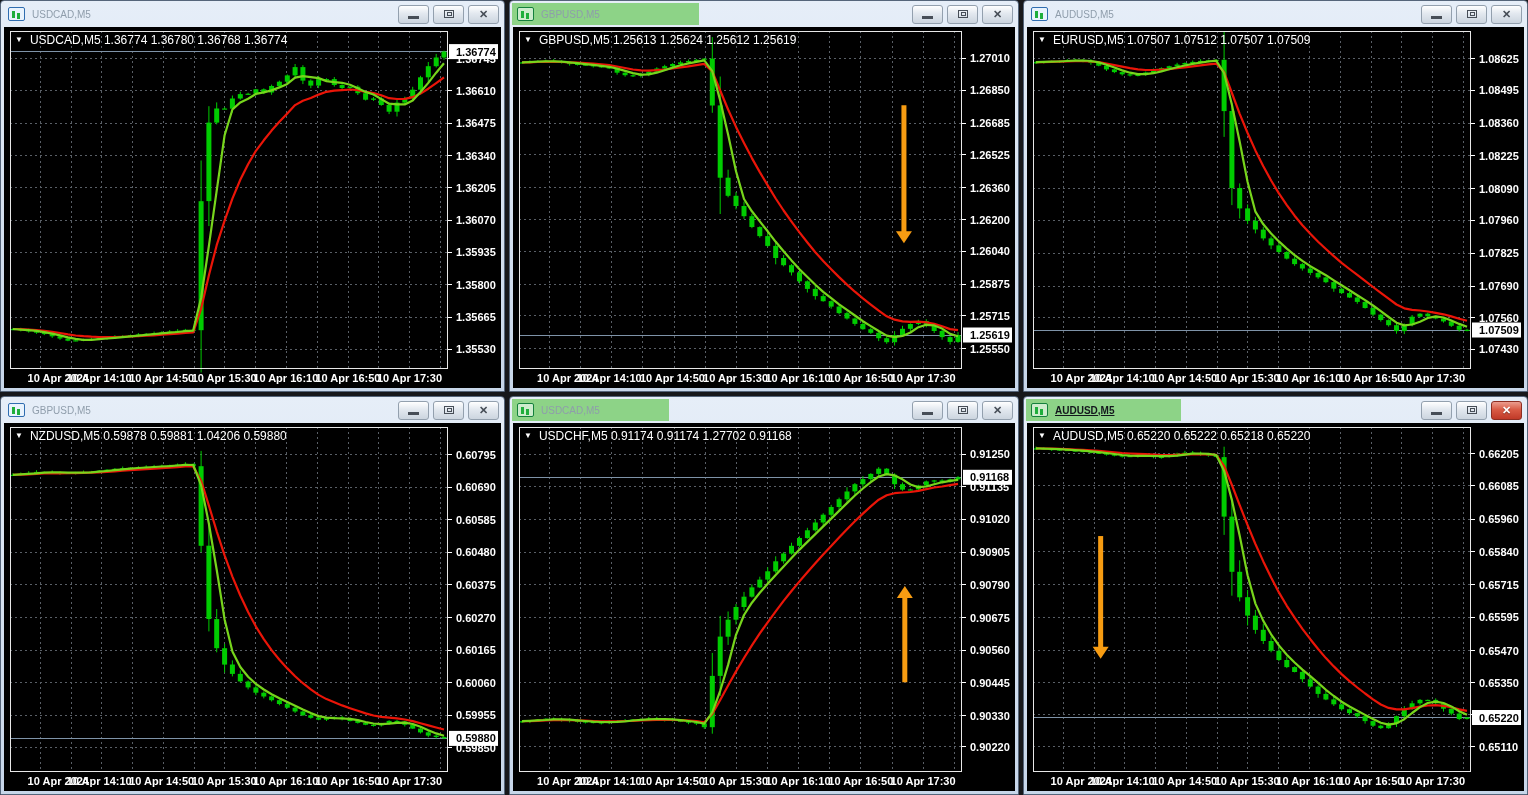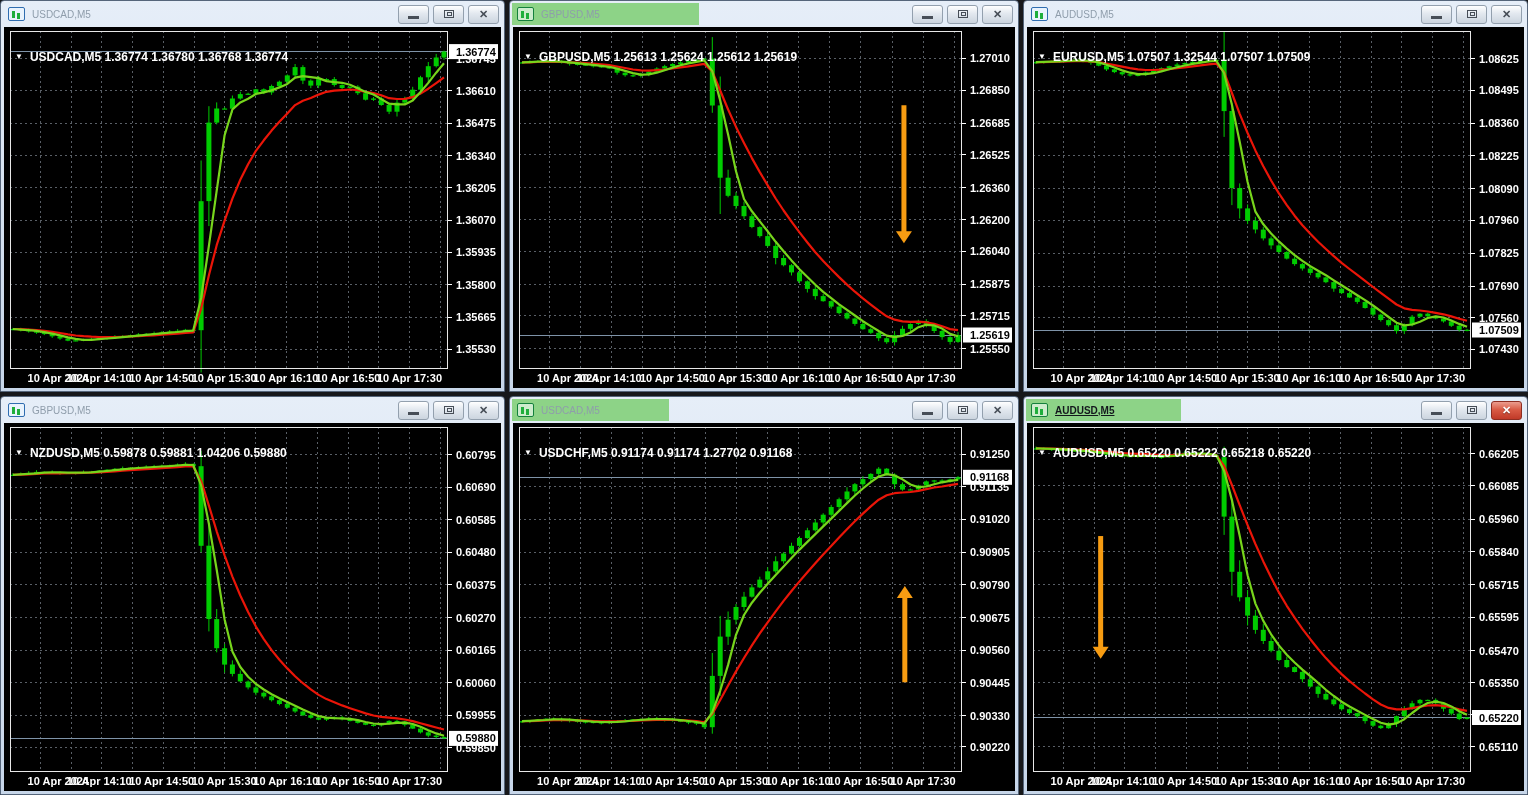--- a/index.html
+++ b/index.html
@@ -75,8 +75,8 @@
   }
   .client svg{display:block;}
   .infoline{
-    position:absolute;left:11px;top:23px;
-    color:#fff;font-size:12px;font-weight:bold;
+    position:absolute;left:11px;top:6px;
+    color:#fff;font-size:12px;font-weight:normal;
     white-space:nowrap;pointer-events:none;
   }
   .infoline .tri{font-size:8px;margin-right:7px;vertical-align:2px;}

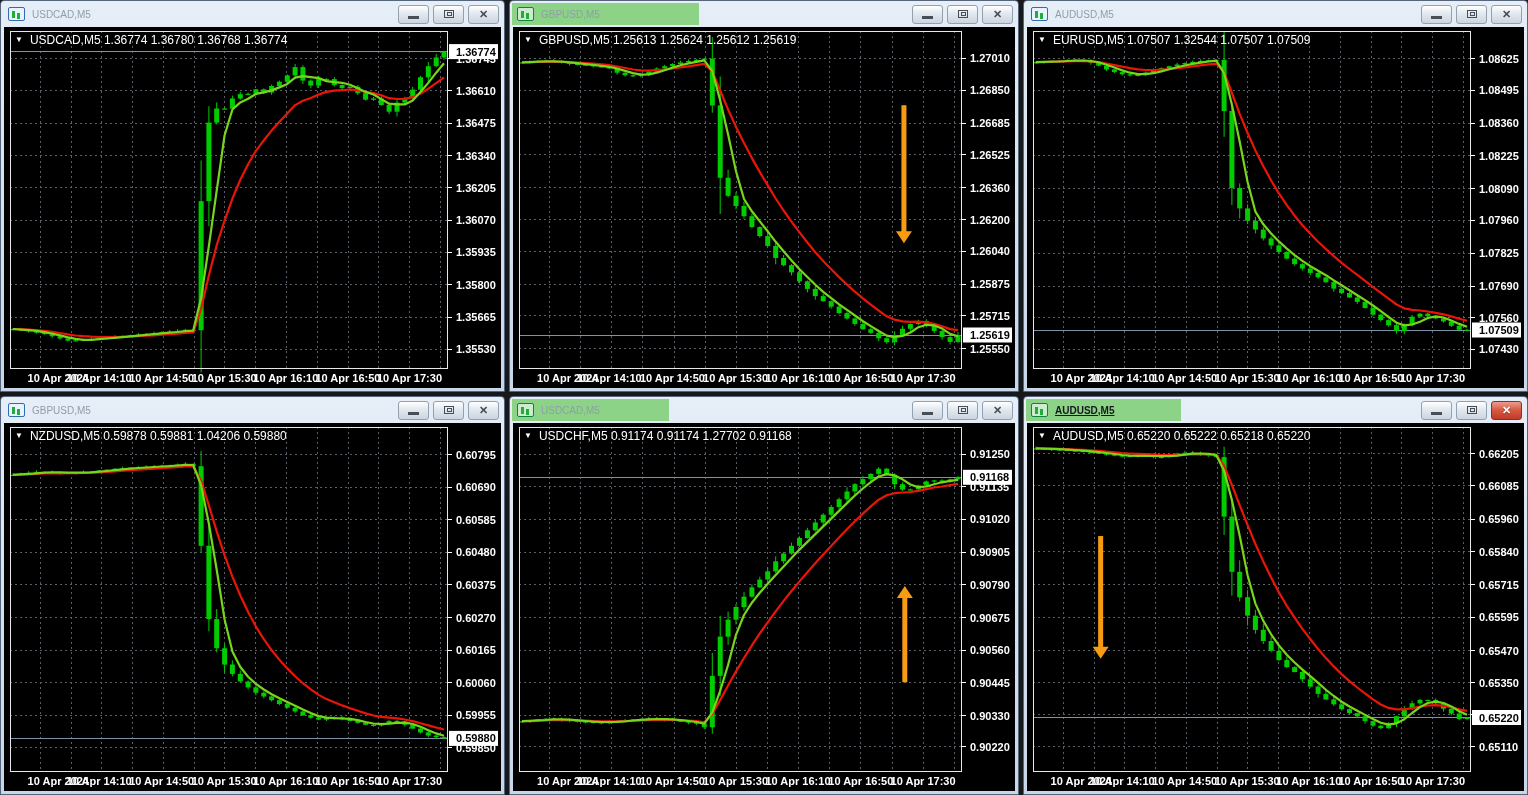--- a/index.html
+++ b/index.html
@@ -710,7 +710,7 @@
           </g>
         </svg>
       <div class="infoline">
-        <span class="tri">▼</span><span>EURUSD,M5  1.07507 1.32544 1.07507 1.07509</span>
+        <span class="tri">▼</span><span>EURUSD,M5  1.07507 1.07512 1.07507 1.07509</span>
       </div>
     </div>
   </div>

